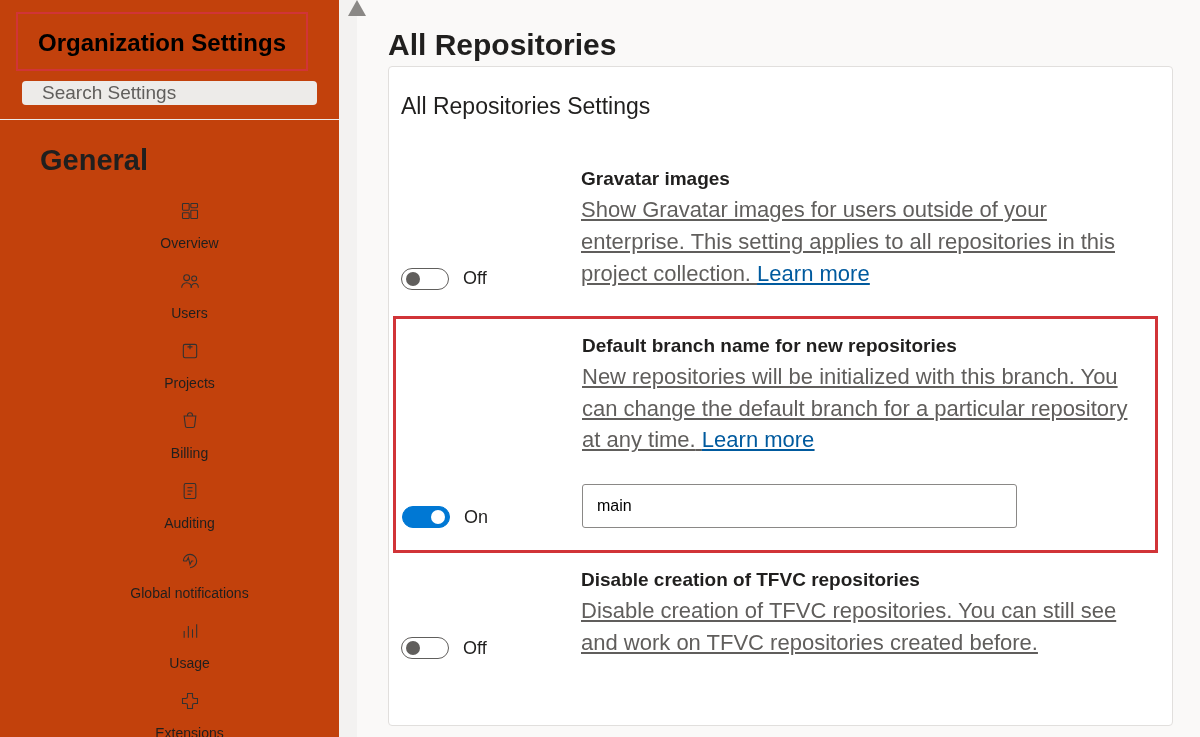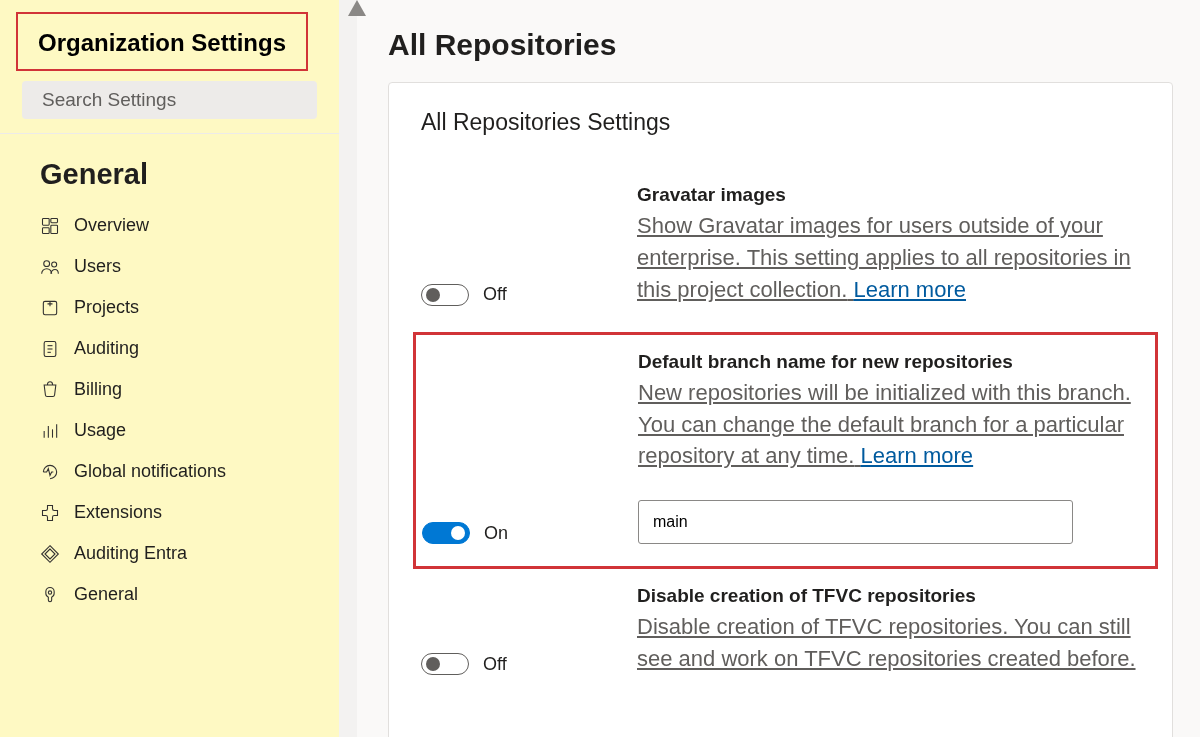--- a/index.html
+++ b/index.html
@@ -15,7 +15,7 @@
     
     .sidebar {
       width: 340px;
-      background: #fef9c3;
+      background: #c2410c;
       border-right: 1px solid #e1dfdd;
       padding: 0 0 0 0;
       position: relative;

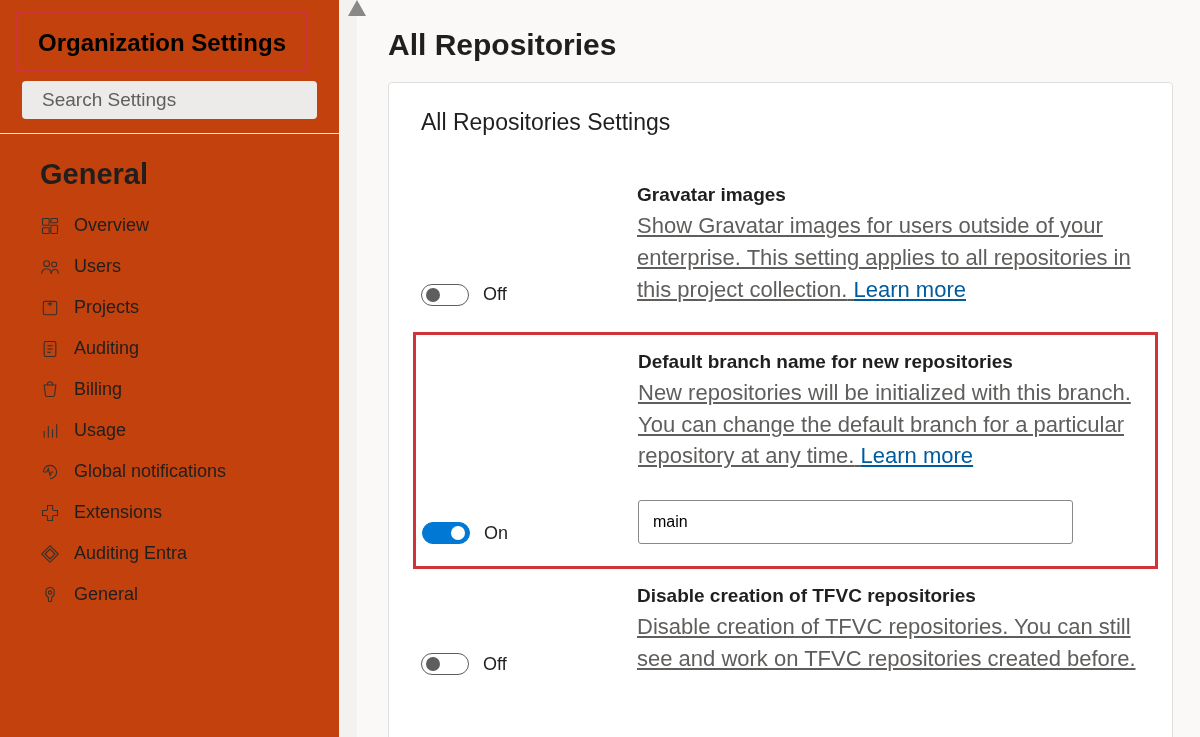--- a/index.html
+++ b/index.html
@@ -94,7 +94,7 @@
 
     
     .main { flex: 1; padding: 28px 0 0 48px; overflow: auto; }
-    .page-title { font-size: 30px; font-weight: 600; color: #201f1e; margin-bottom: 20px; }
+    .page-title { font-size: 30px; font-weight: 600; color: #201f1e; margin-bottom: 4px; }
 
     .card {
       background: #fff;

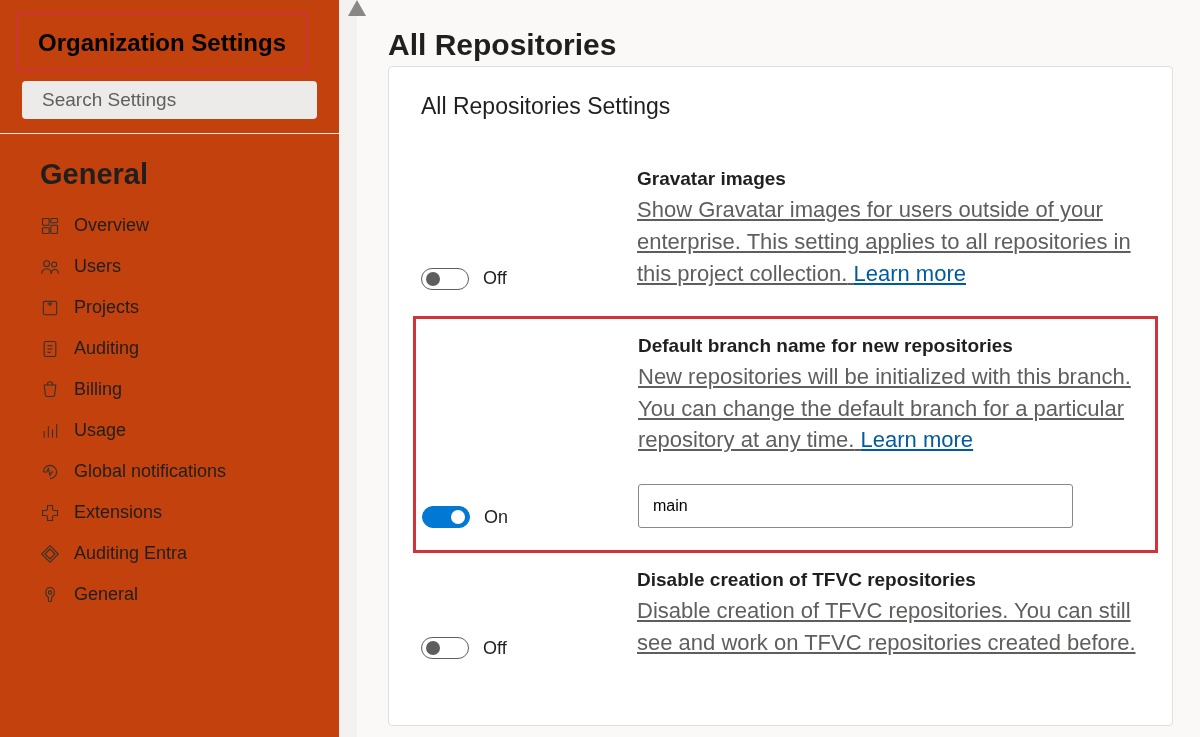--- a/index.html
+++ b/index.html
@@ -41,7 +41,7 @@
       align-items: center;
       background: #edebe9;
       border-radius: 4px;
-      height: 38px;
+      height: 24px;
       padding: 0 10px;
       gap: 10px;
     }

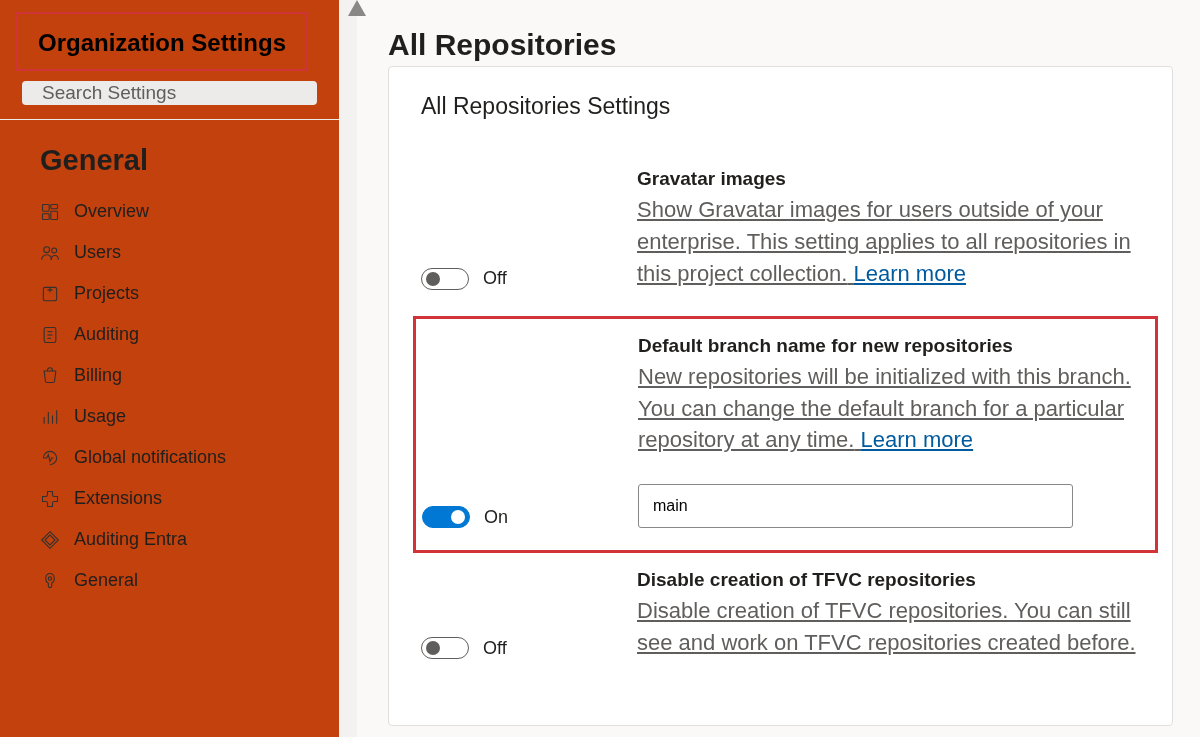--- a/index.html
+++ b/index.html
@@ -100,7 +100,7 @@
       background: #fff;
       border: 1px solid #e1dfdd;
       border-radius: 4px;
-      padding: 26px 28px 40px 32px;
+      padding: 26px 28px 40px 12px;
       width: 785px;
     }
     .card-title { font-size: 23px; color: #201f1e; margin-bottom: 32px; font-weight: 400; }

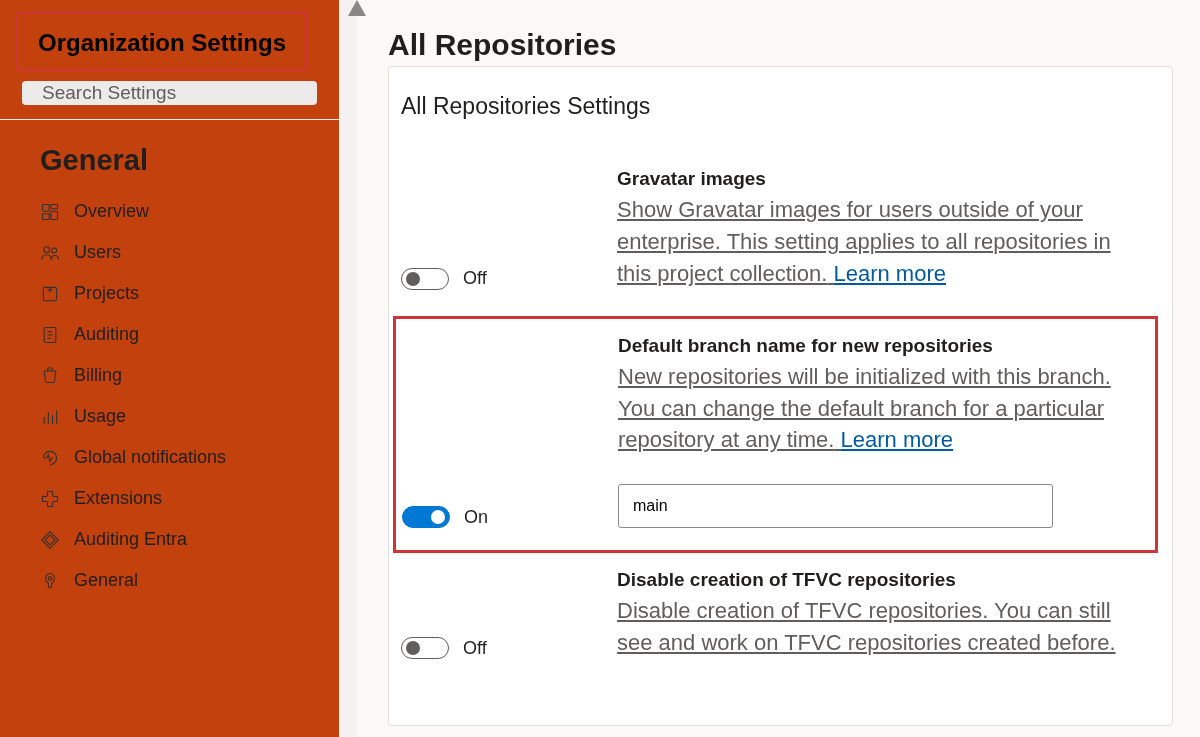--- a/index.html
+++ b/index.html
@@ -119,7 +119,7 @@
       flex: 0 0 160px;
       padding-top: 2px;
     }
-    .setting-body { flex: 1; margin-left: 36px; }
+    .setting-body { flex: 1; }
     .setting-title { font-size: 19px; font-weight: 600; color: #201f1e; margin-bottom: 4px; }
     .setting-desc { font-size: 22px; color: #605e5c; line-height: 1.45; text-decoration: underline; }
     .setting-desc a { color: #005a9e; text-decoration: underline; }

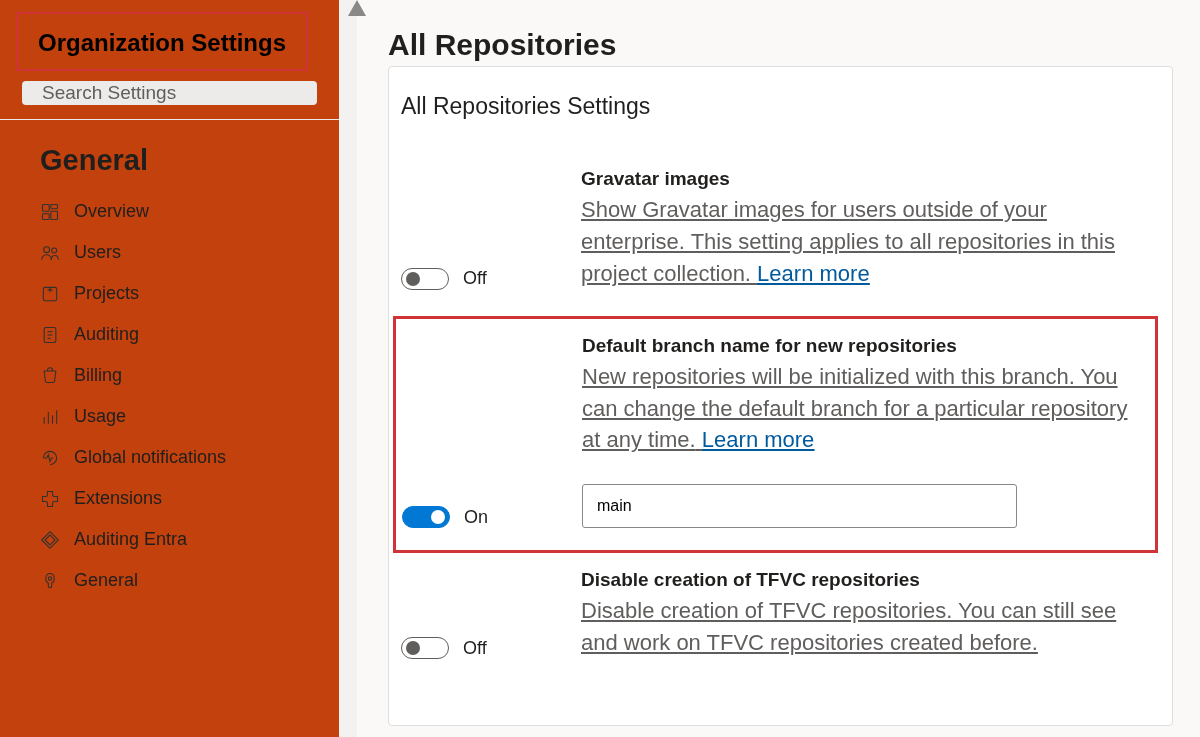--- a/index.html
+++ b/index.html
@@ -68,9 +68,10 @@
       align-items: center;
       gap: 14px;
       padding: 10px 0 10px 40px;
-      font-size: 18px;
+      font-size: 14px;
       color: #201f1e;
       cursor: pointer;
+      flex-direction: column;
     }
     .nav-item .nav-icon { width: 20px; height: 20px; display: flex; align-items: center; justify-content: center; }
     .nav-item .nav-icon svg { width: 20px; height: 20px; stroke: #323130; stroke-width: 1.3; fill: none; }

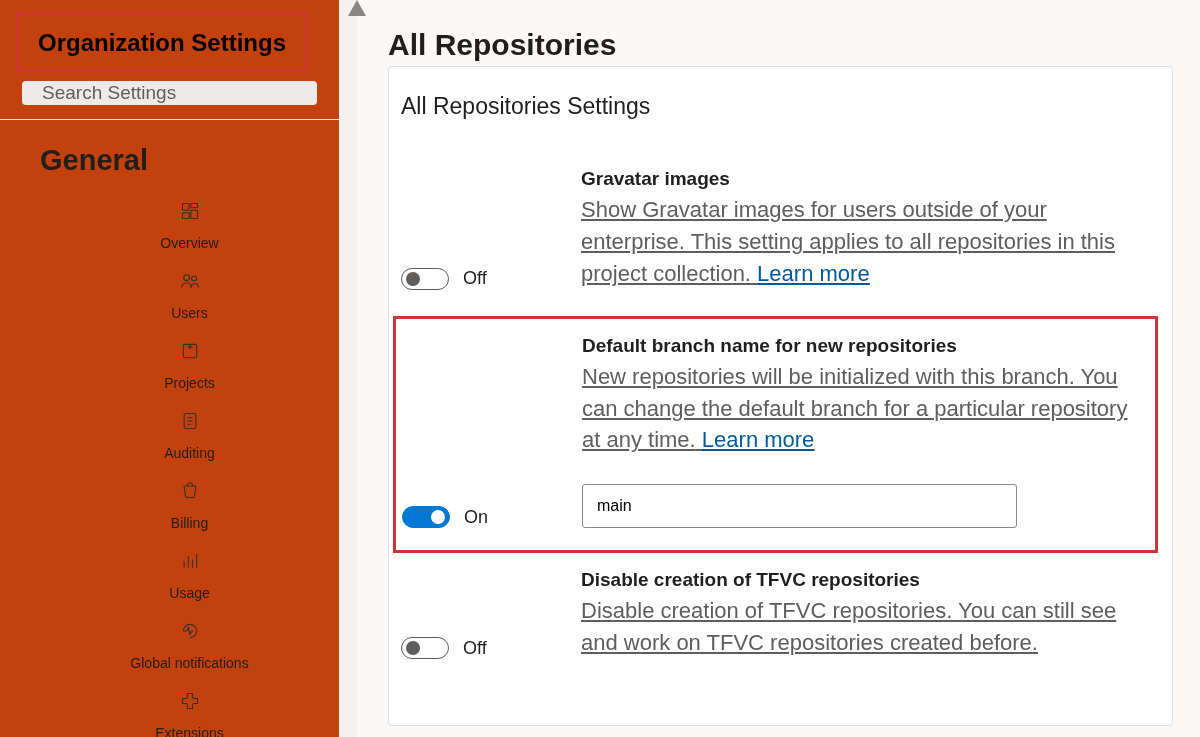--- a/index.html
+++ b/index.html
@@ -236,6 +236,15 @@
       <li class="nav-item">
         <span class="nav-icon">
           <svg viewBox="0 0 24 24">
+              <path d="M5 6h14l-1.5 12a2 2 0 0 1-2 1.8H8.5a2 2 0 0 1-2-1.8L5 6z"></path>
+              <path d="M9 6V5a3 3 0 0 1 6 0v1"></path>
+            </svg>
+        </span>
+        <span>Billing</span>
+      </li>
+      <li class="nav-item">
+        <span class="nav-icon">
+          <svg viewBox="0 0 24 24">
               <rect x="5" y="3" width="14" height="18" rx="2"></rect>
               <line x1="9" y1="8" x2="15" y2="8"></line>
               <line x1="9" y1="12" x2="15" y2="12"></line>
@@ -243,15 +252,6 @@
             </svg>
         </span>
         <span>Auditing</span>
-      </li>
-      <li class="nav-item">
-        <span class="nav-icon">
-          <svg viewBox="0 0 24 24">
-              <path d="M5 6h14l-1.5 12a2 2 0 0 1-2 1.8H8.5a2 2 0 0 1-2-1.8L5 6z"></path>
-              <path d="M9 6V5a3 3 0 0 1 6 0v1"></path>
-            </svg>
-        </span>
-        <span>Billing</span>
       </li>
       <li class="nav-item">
         <span class="nav-icon">

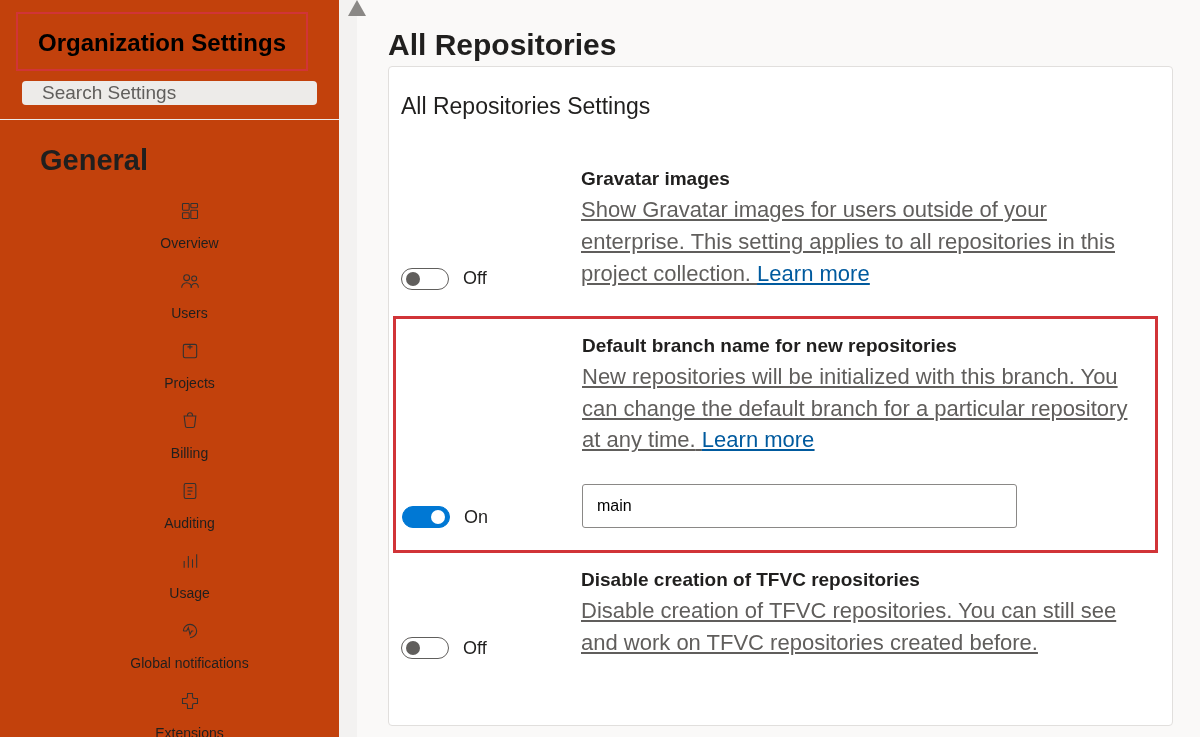--- a/index.html
+++ b/index.html
@@ -256,6 +256,15 @@
       <li class="nav-item">
         <span class="nav-icon">
           <svg viewBox="0 0 24 24">
+              <path d="M4 12a8 8 0 0 1 8-8 8 8 0 0 1 8 8 8 8 0 0 1-8 8"></path>
+              <path d="M4 12h4l2-4 2 8 2-4h2"></path>
+            </svg>
+        </span>
+        <span>Global notifications</span>
+      </li>
+      <li class="nav-item">
+        <span class="nav-icon">
+          <svg viewBox="0 0 24 24">
               <line x1="5" y1="20" x2="5" y2="12"></line>
               <line x1="10" y1="20" x2="10" y2="6"></line>
               <line x1="15" y1="20" x2="15" y2="10"></line>
@@ -263,15 +272,6 @@
             </svg>
         </span>
         <span>Usage</span>
-      </li>
-      <li class="nav-item">
-        <span class="nav-icon">
-          <svg viewBox="0 0 24 24">
-              <path d="M4 12a8 8 0 0 1 8-8 8 8 0 0 1 8 8 8 8 0 0 1-8 8"></path>
-              <path d="M4 12h4l2-4 2 8 2-4h2"></path>
-            </svg>
-        </span>
-        <span>Global notifications</span>
       </li>
       <li class="nav-item">
         <span class="nav-icon">

